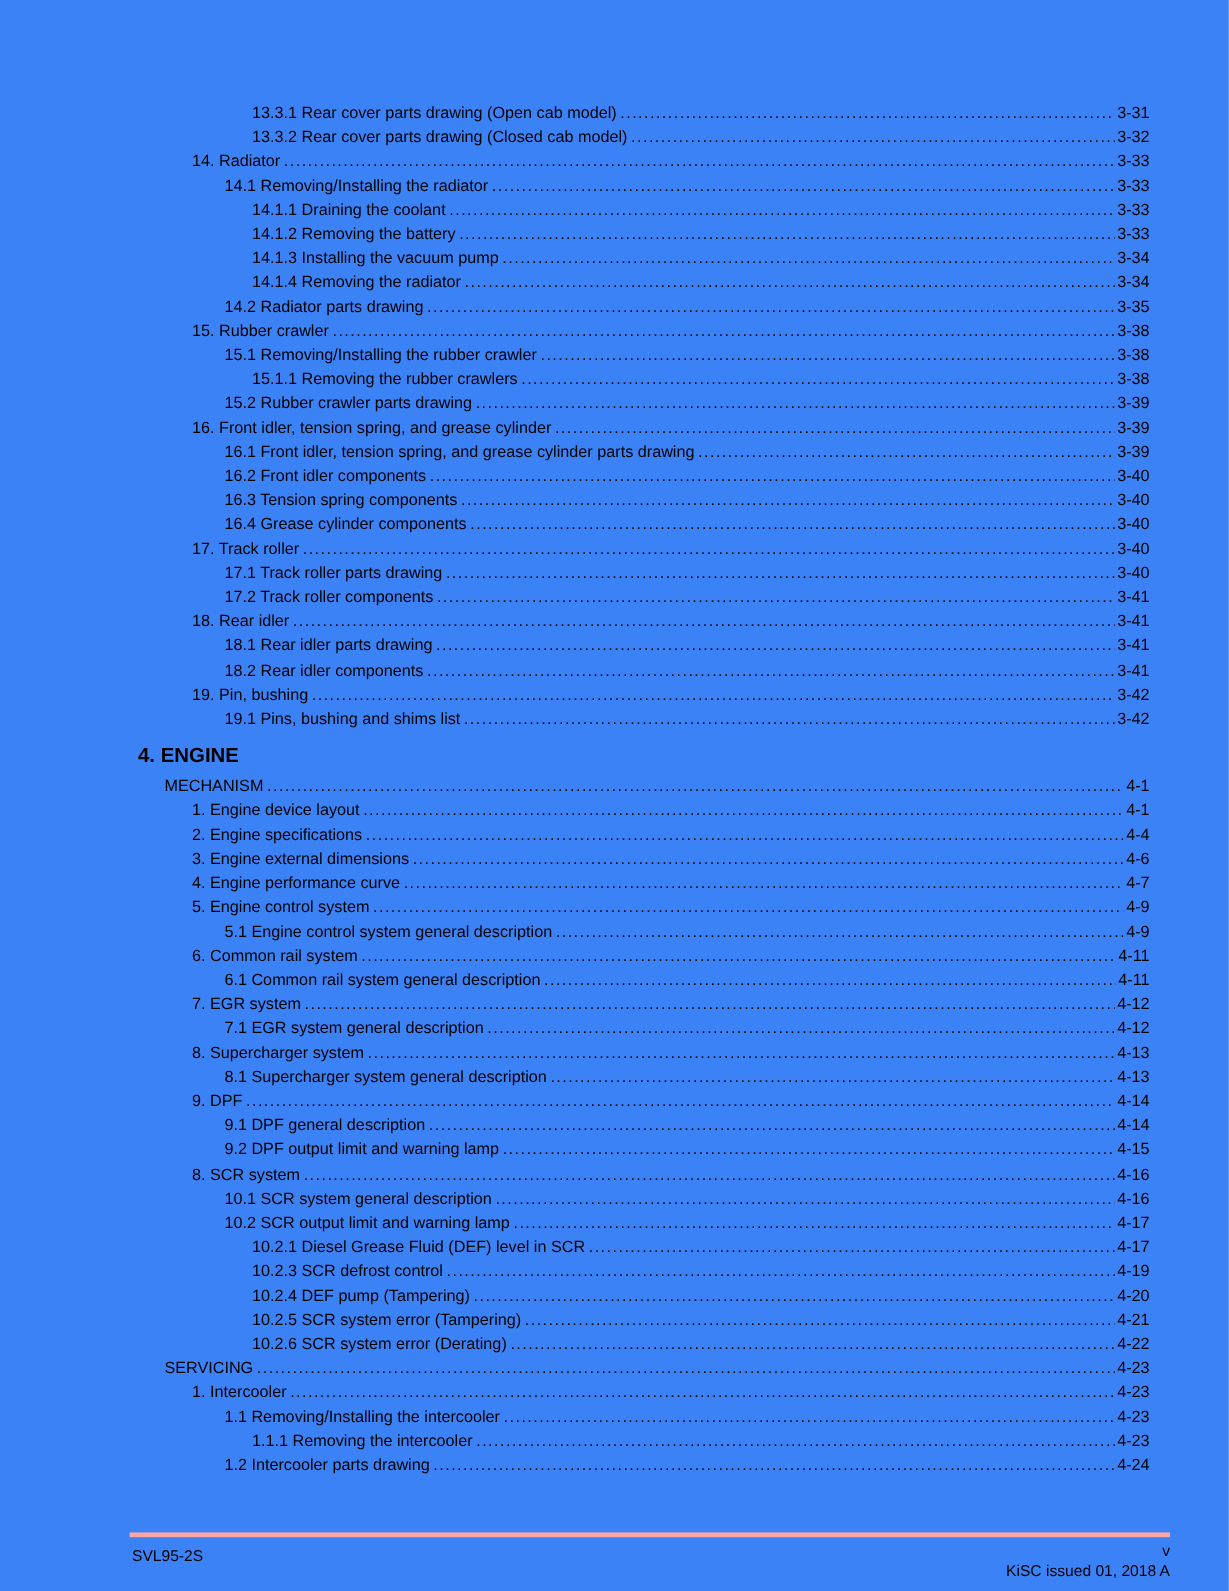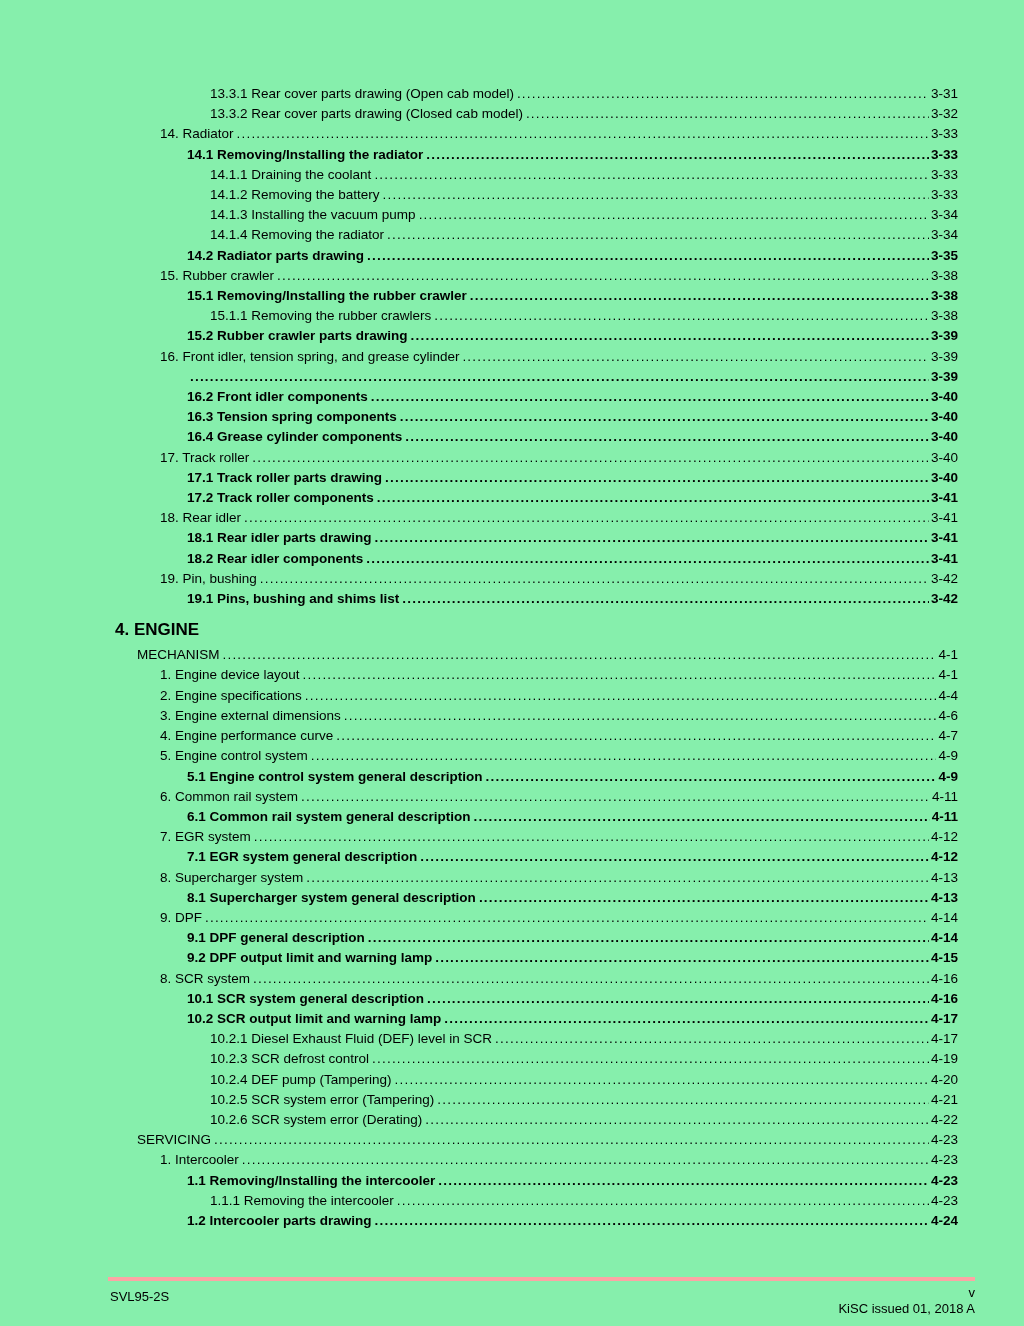--- a/index.html
+++ b/index.html
@@ -12,7 +12,7 @@
     position: relative;
     width: 1024px;
     height: 1326px;
-    background: #86efac;
+    background: #3b82f6;
     overflow: hidden;
   }
   .toc {

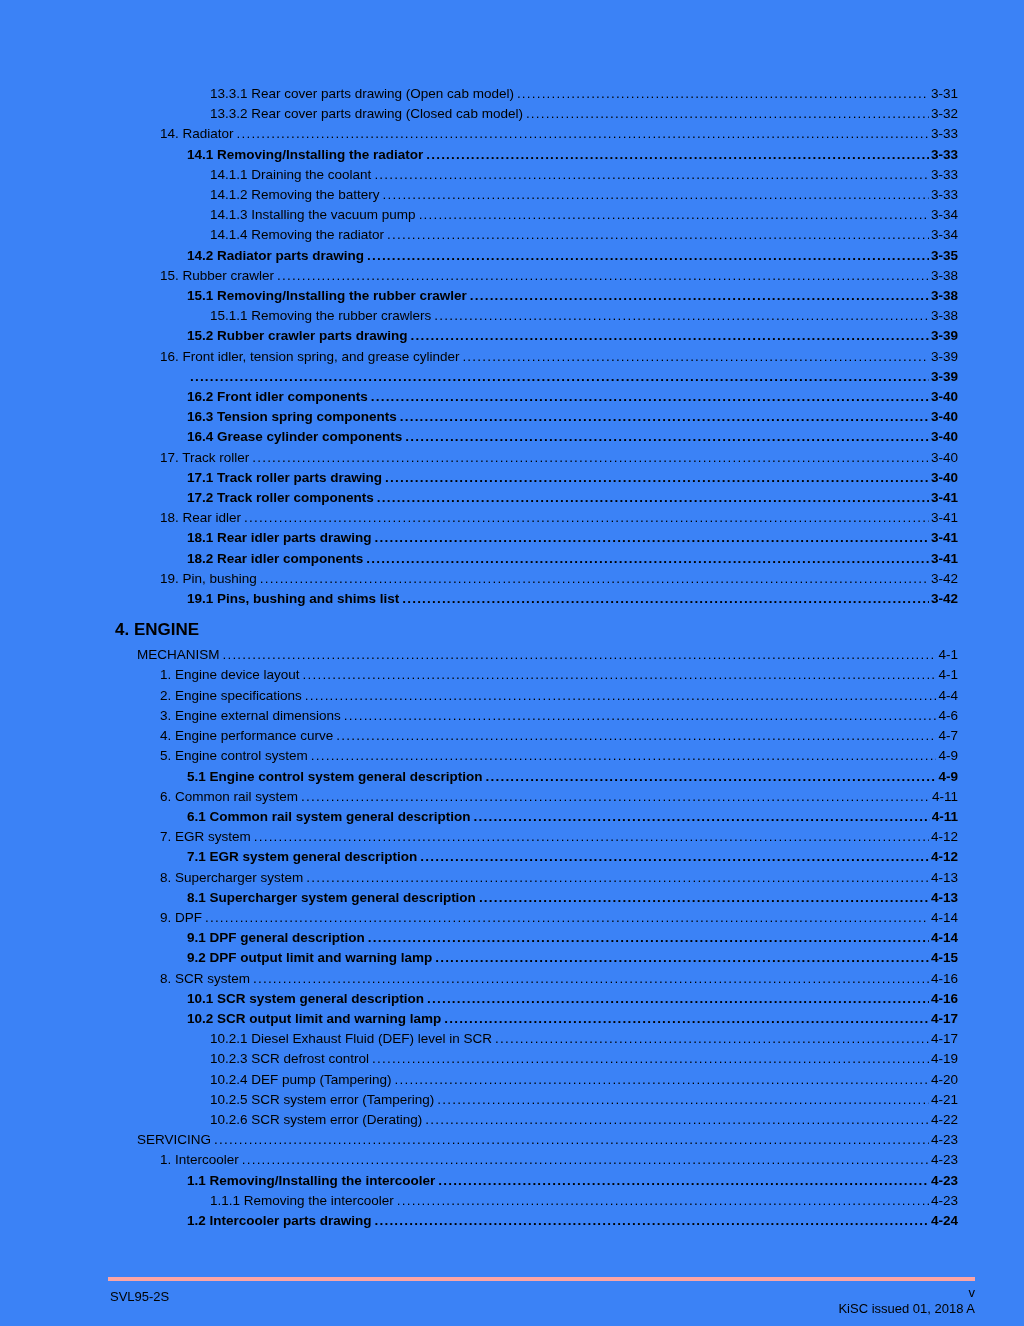--- a/index.html
+++ b/index.html
@@ -49,7 +49,7 @@
   }
   .lv1 { padding-left: 22px; }
   .lv2 { padding-left: 45px; }
-  .lv3 { padding-left: 72px; font-weight: bold; }
+  .lv3 { padding-left: 72px; }
   .lv4 { padding-left: 95px; }
 
   .footer {

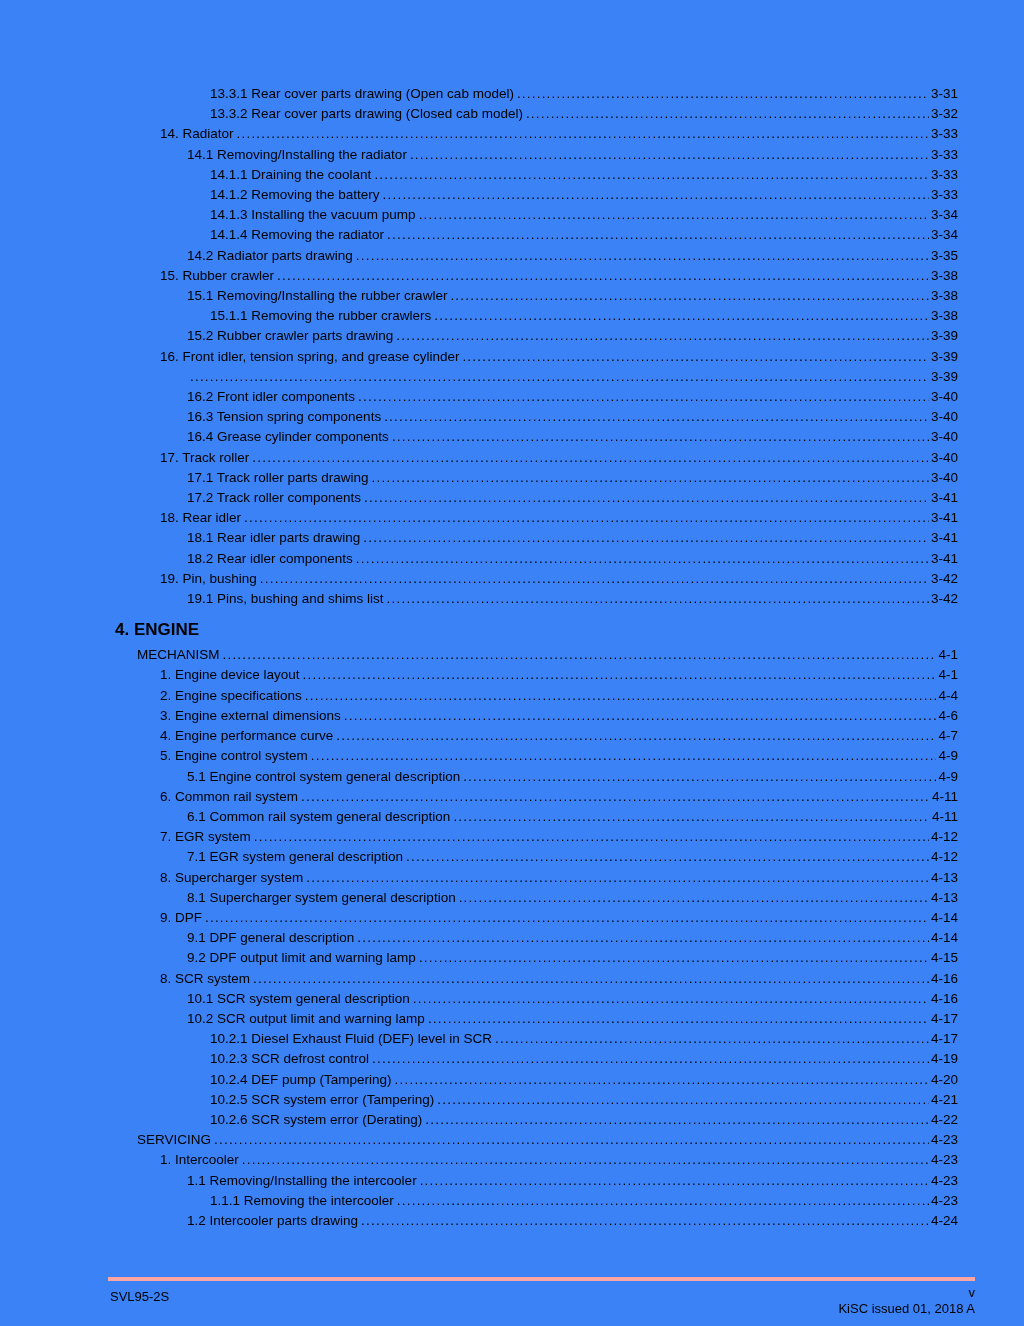--- a/index.html
+++ b/index.html
@@ -145,6 +145,7 @@
     <span class="toc-page">3-39</span>
   </div>
       <div class="toc-row lv3">
+    <span class="toc-title">16.1 Front idler, tension spring, and grease cylinder parts drawing</span>
     <span class="toc-dots"></span>
     <span class="toc-page">3-39</span>
   </div>

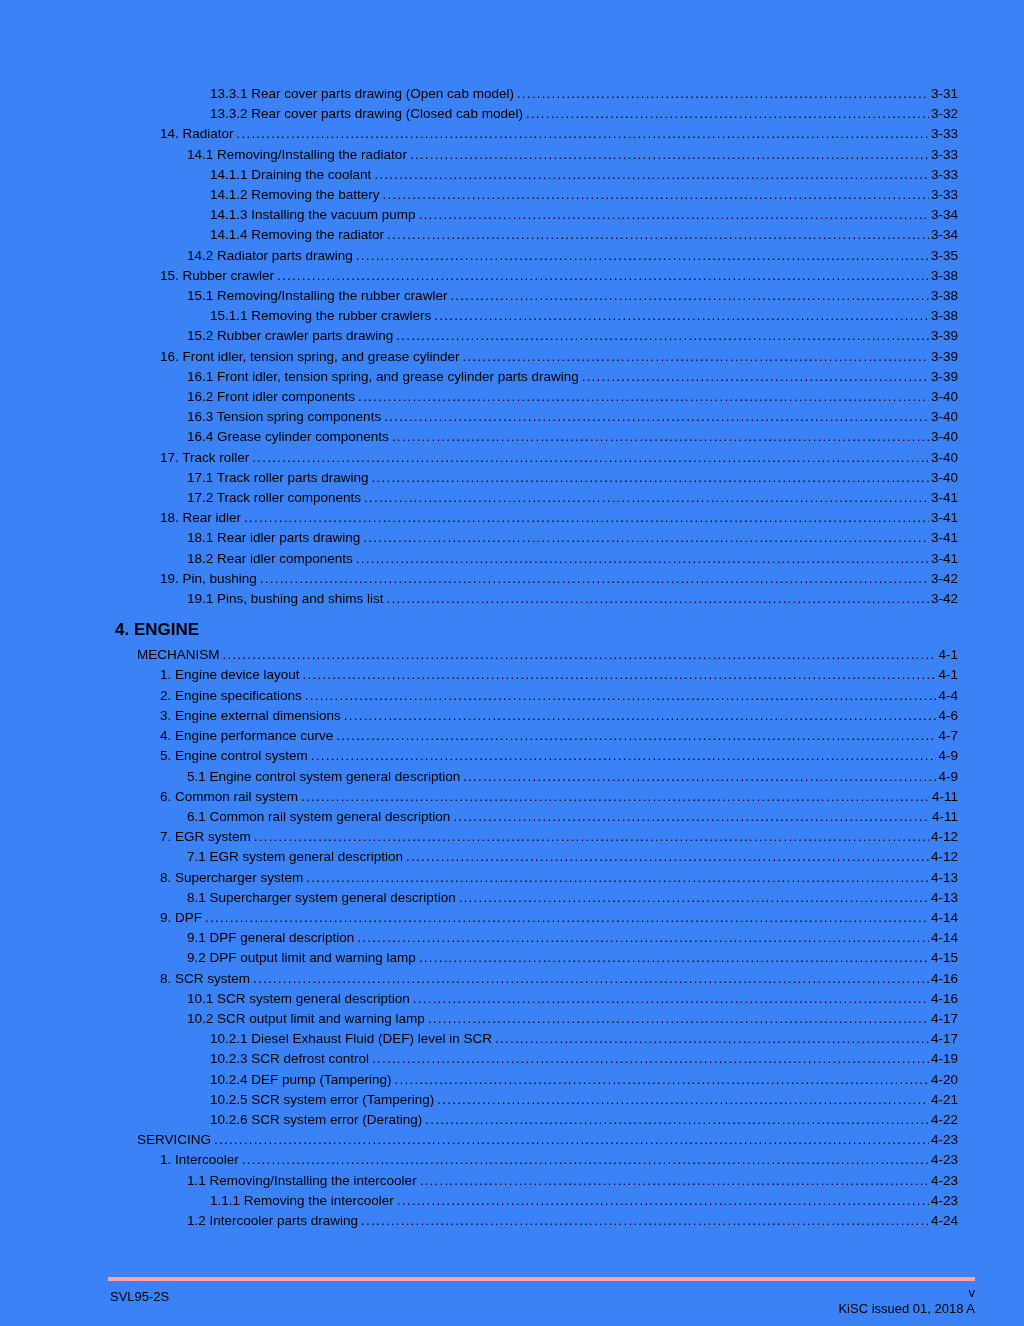--- a/index.html
+++ b/index.html
@@ -304,7 +304,7 @@
     <span class="toc-page">4-17</span>
   </div>
       <div class="toc-row lv4">
-    <span class="toc-title">10.2.1 Diesel Exhaust Fluid (DEF) level in SCR</span>
+    <span class="toc-title">10.2.1 Diesel Grease Fluid (DEF) level in SCR</span>
     <span class="toc-dots"></span>
     <span class="toc-page">4-17</span>
   </div>

